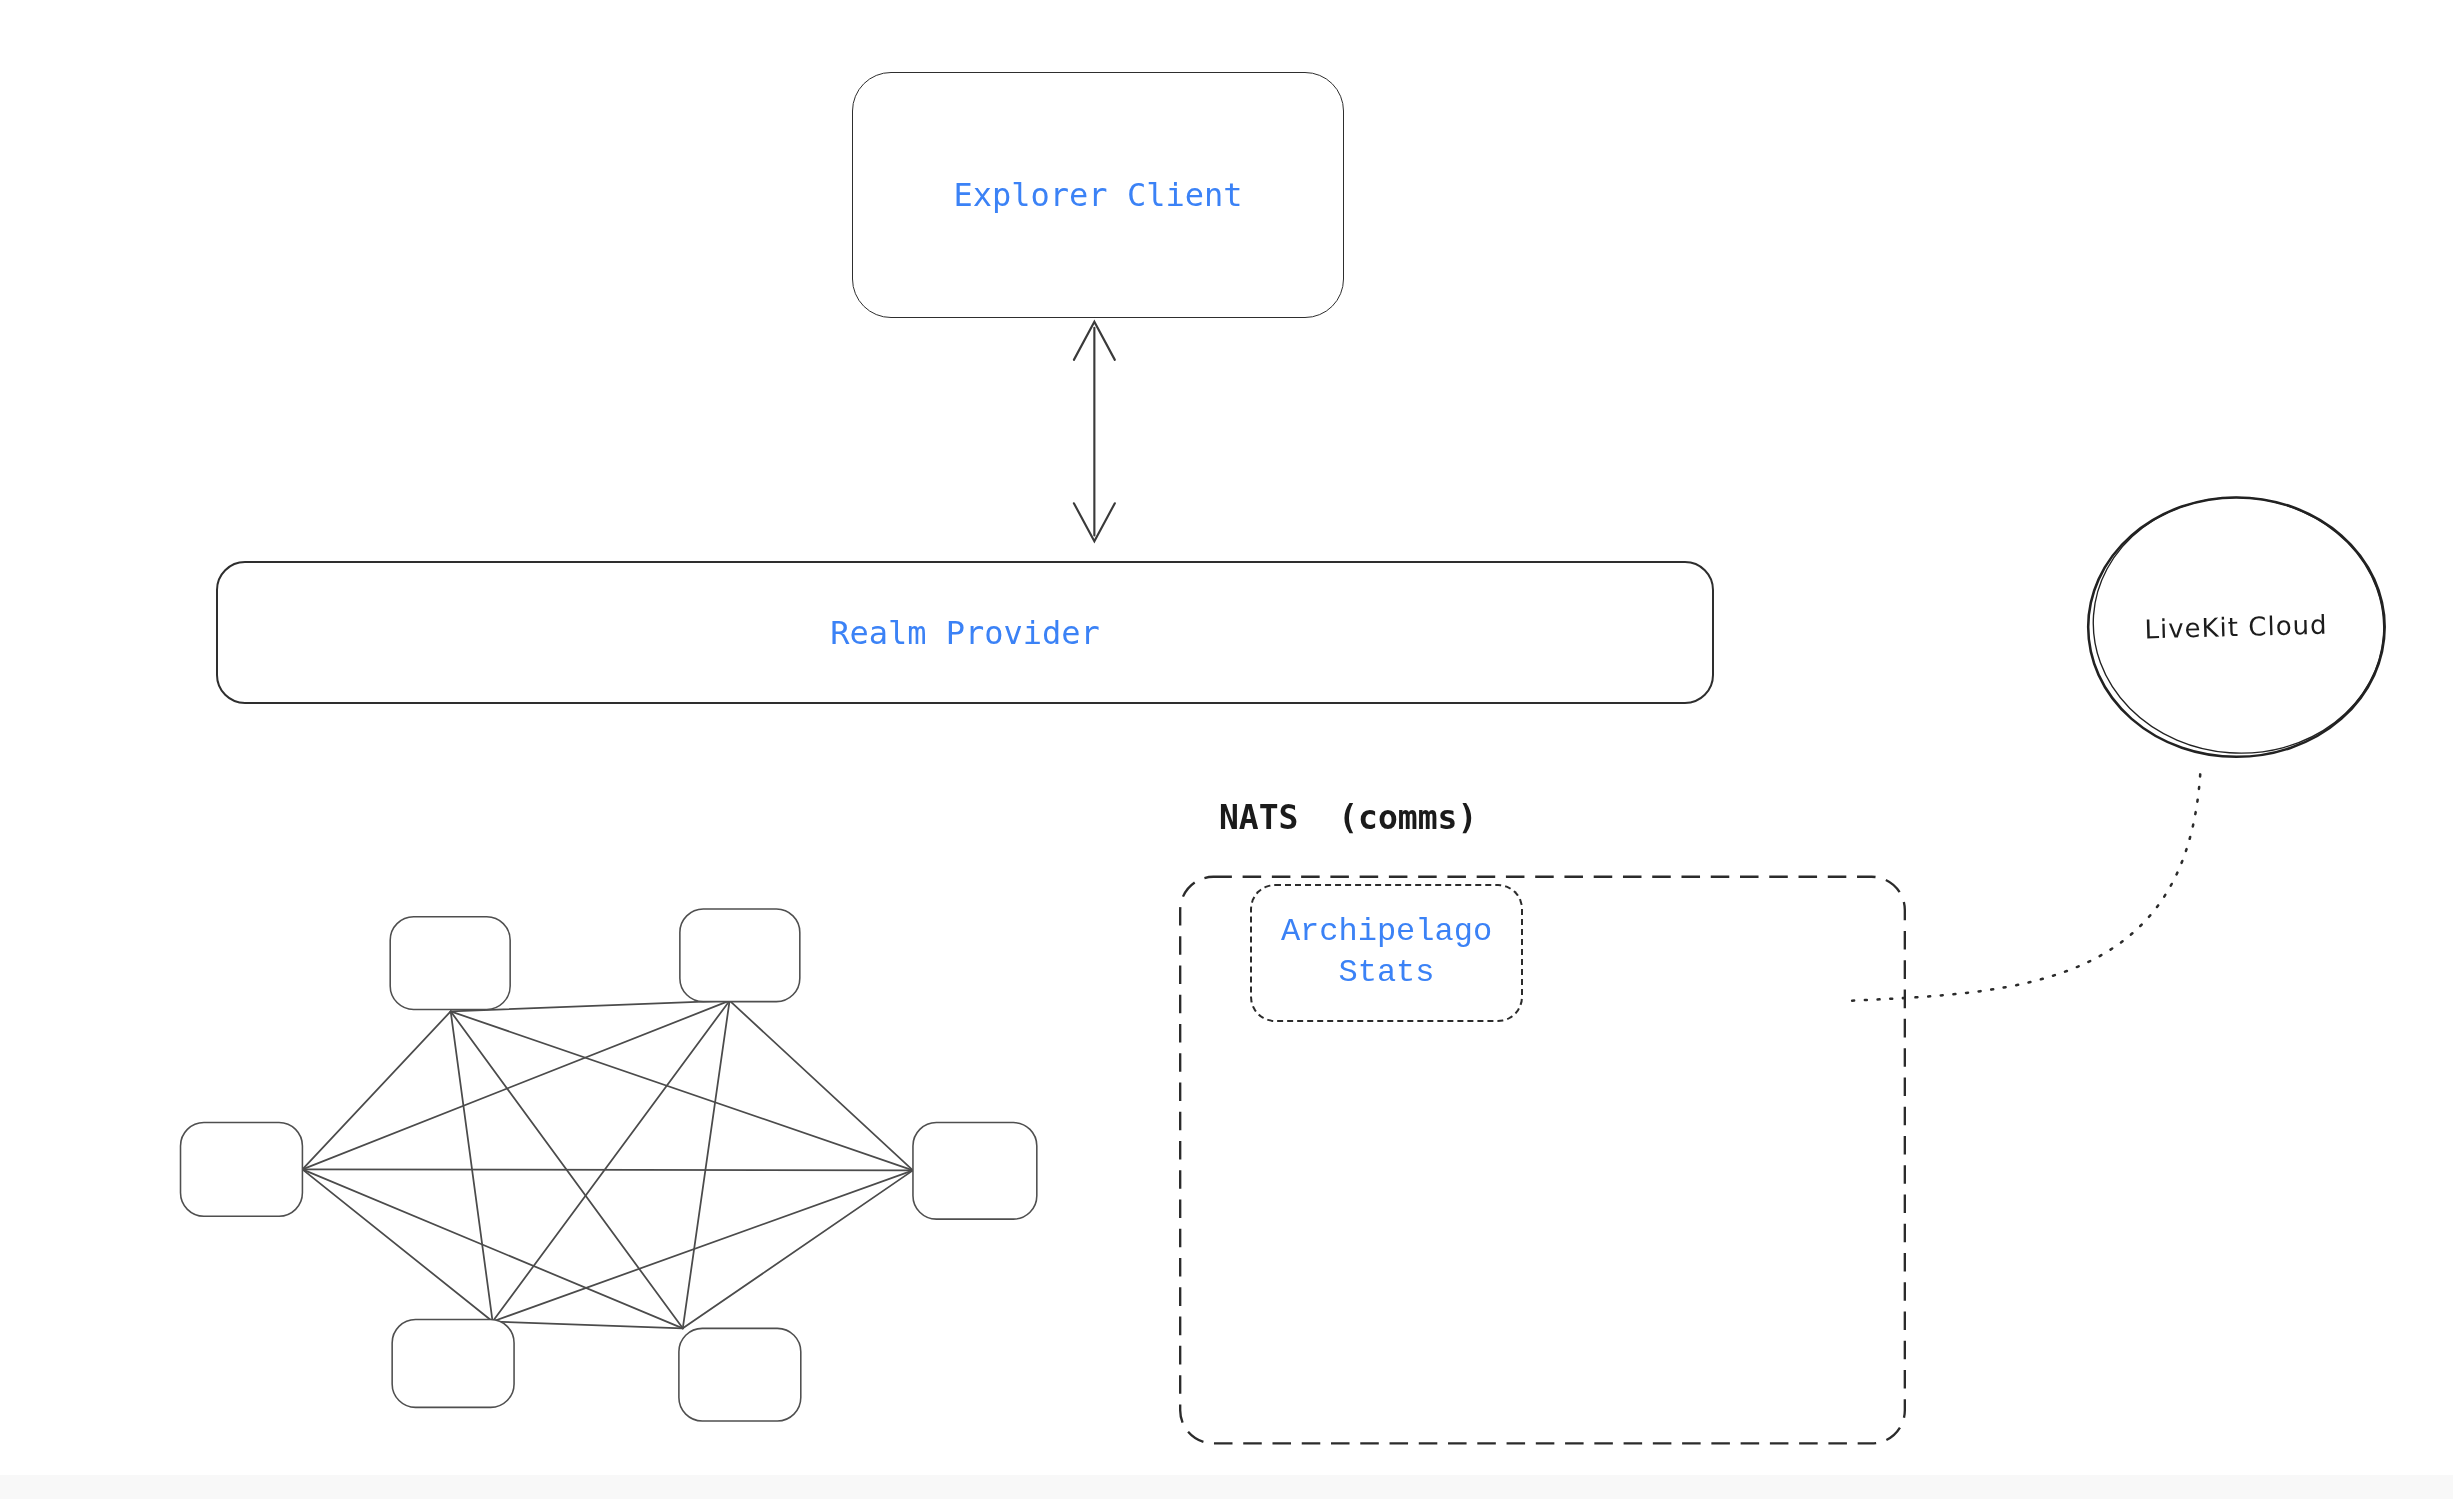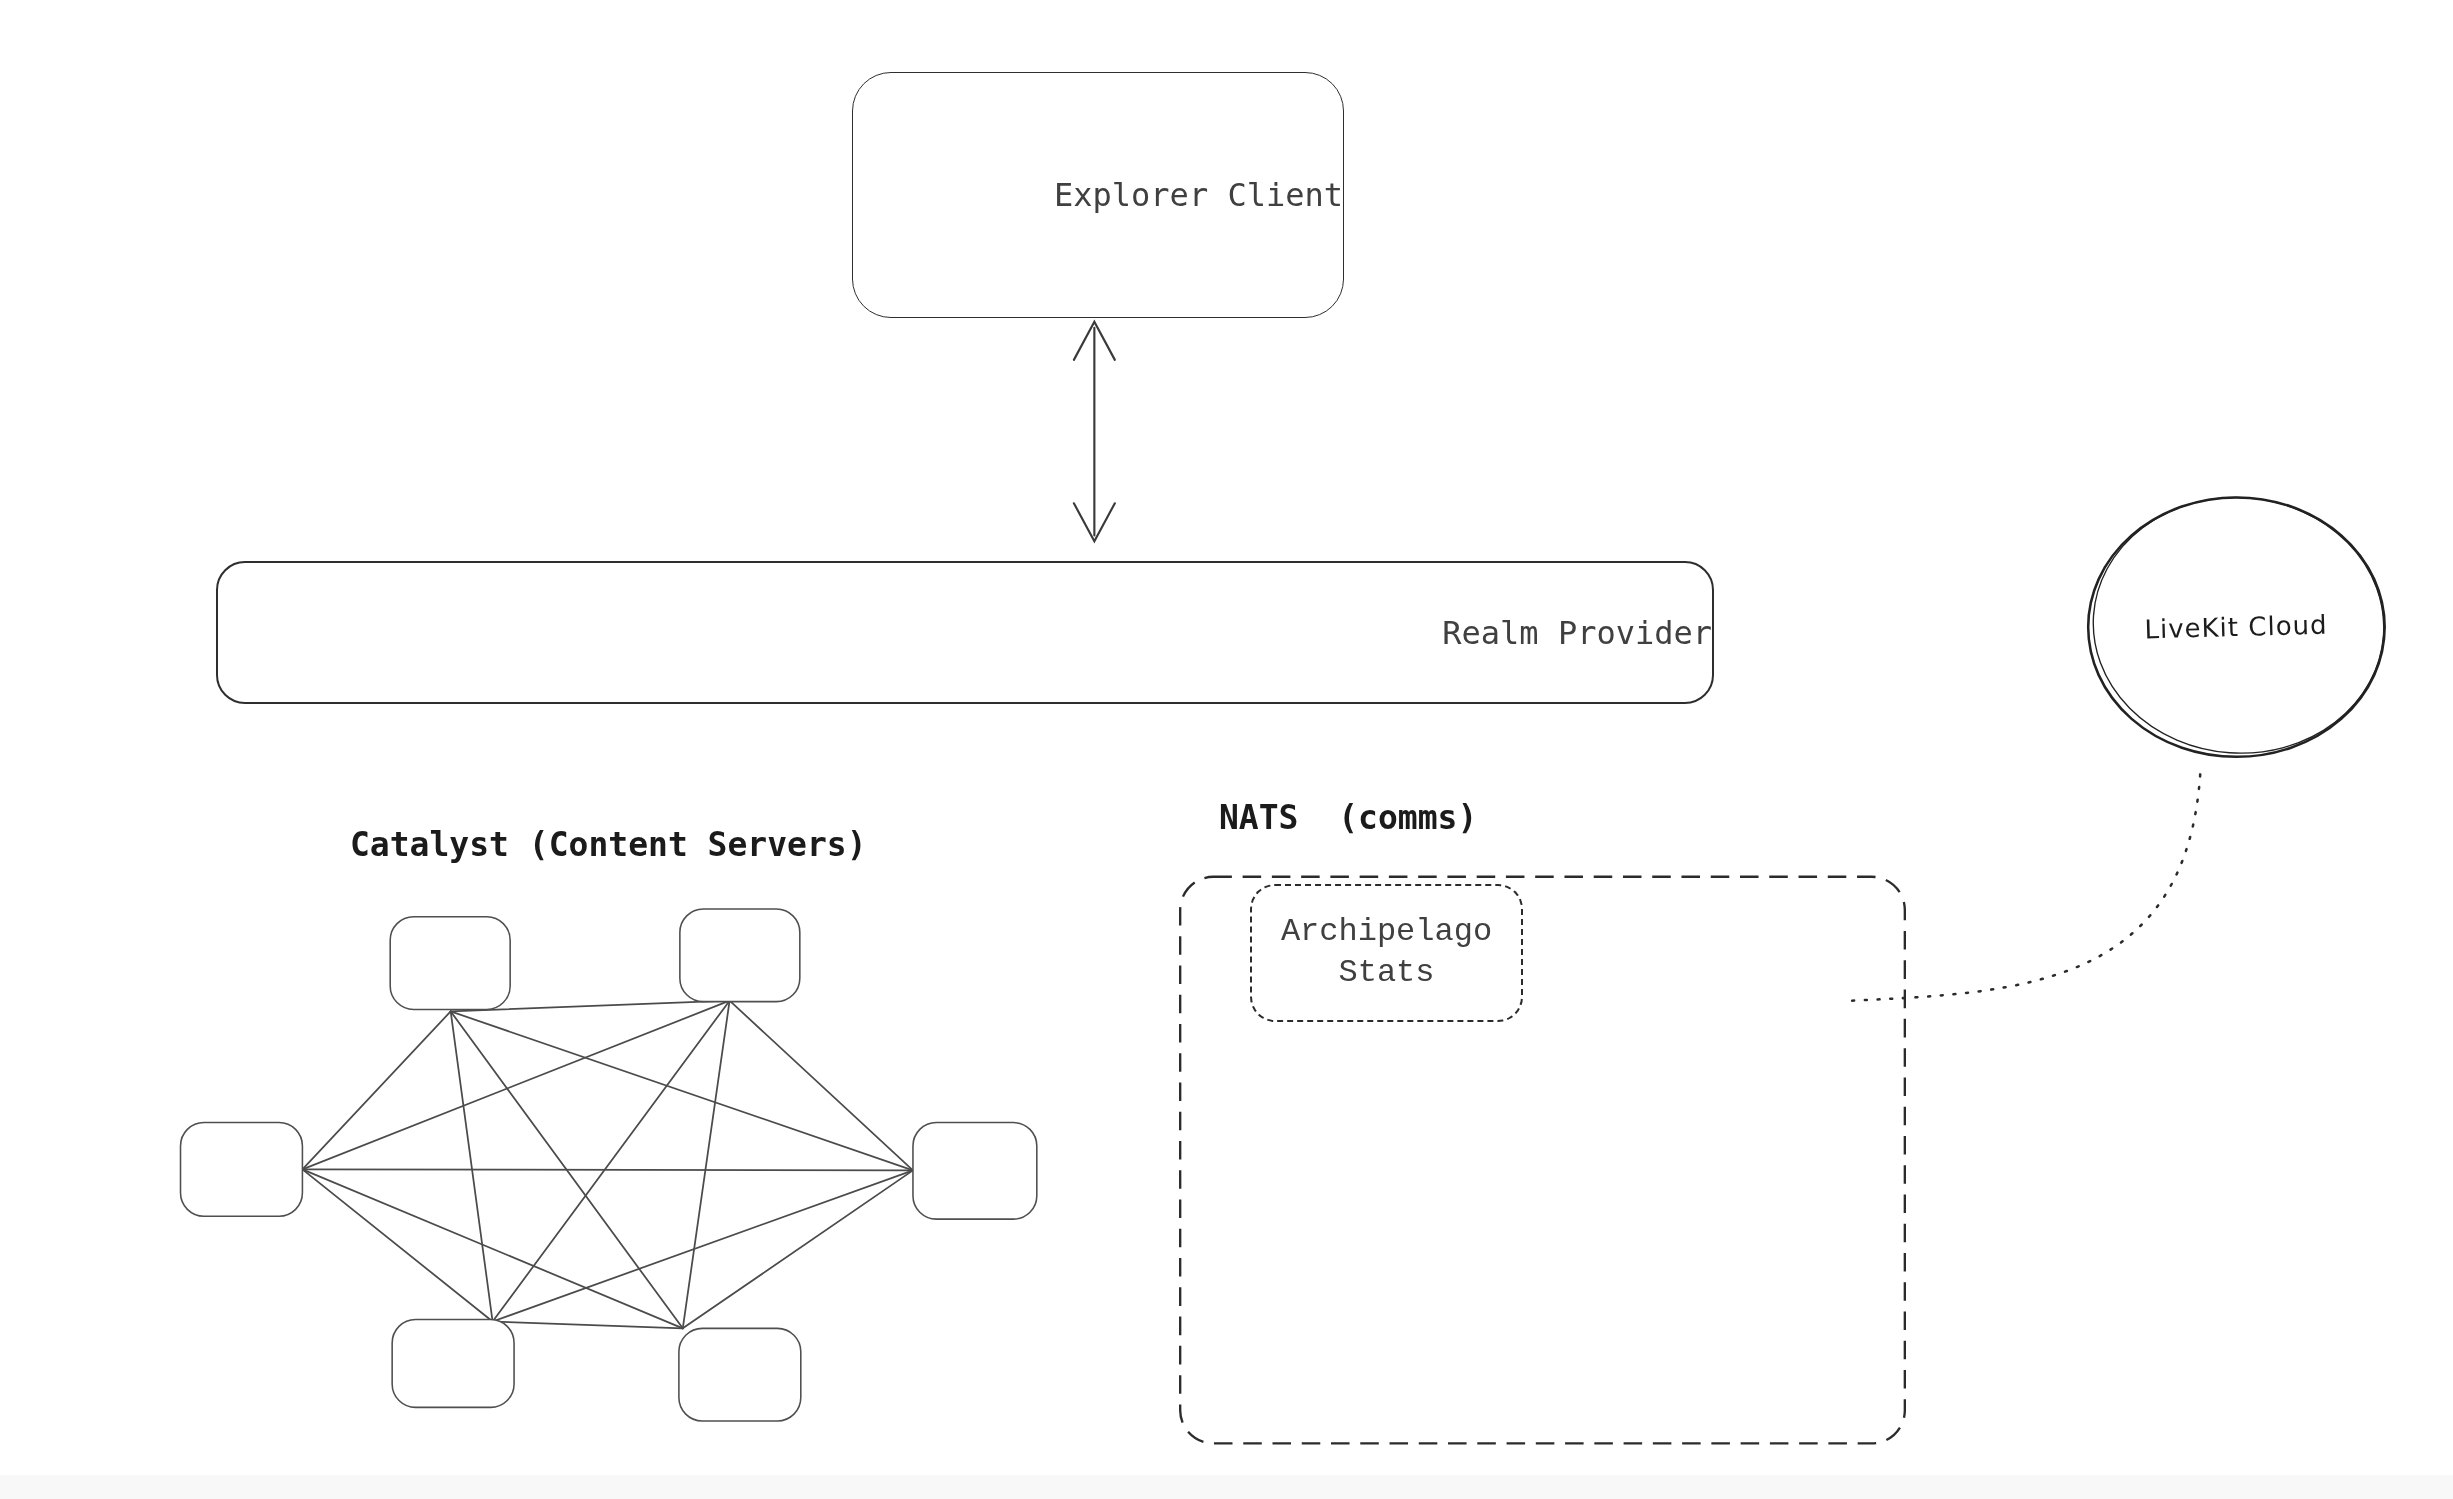--- a/index.html
+++ b/index.html
@@ -13,9 +13,9 @@
   svg.overlay{position:absolute;left:0;top:0;width:2454px;height:1500px;}
 
   .box{
-    position:absolute;display:flex;align-items:center;justify-content:flex-end;
+    position:absolute;display:flex;align-items:center;justify-content:center;
     text-align:center;background:#ffffff;box-sizing:border-box;
-    font-size:32px;letter-spacing:0;color:#404040;
+    font-size:32px;letter-spacing:0;color:#3b82f6;
   }
   .solid{border:1.7px solid #2e2e2e;}
   .finedash{border:2px dashed #2b2b2b;}

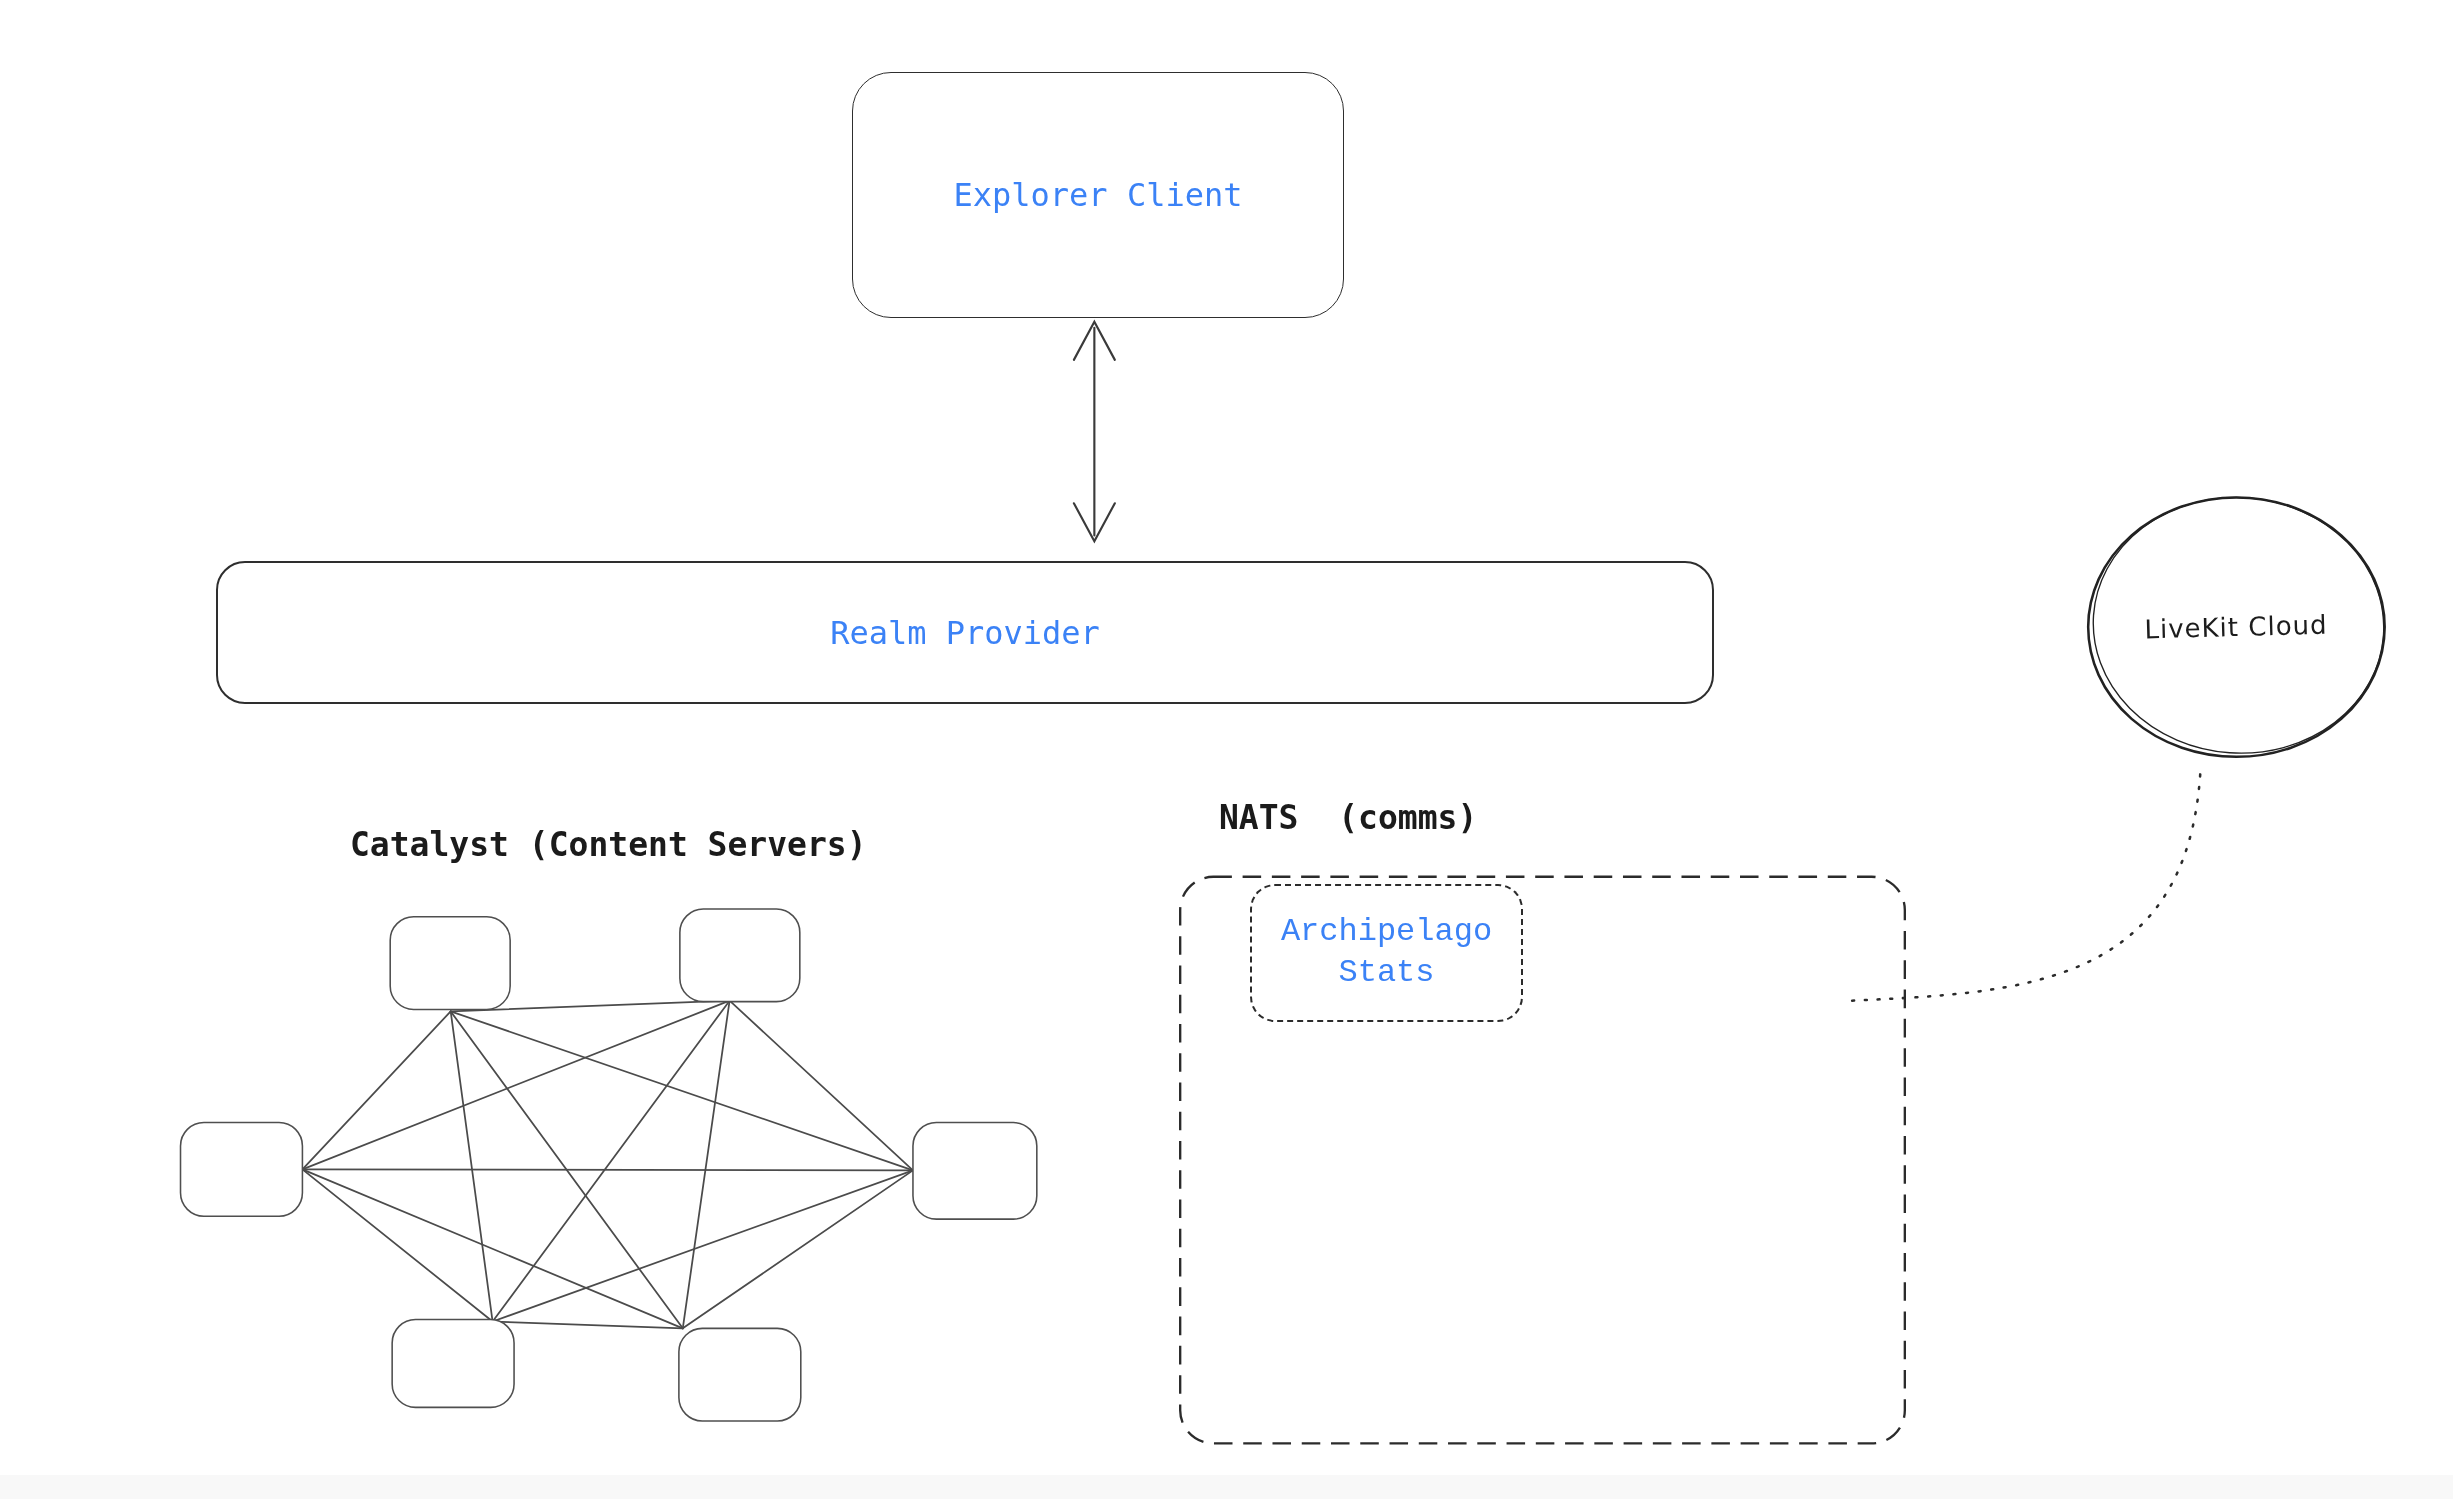--- a/index.html
+++ b/index.html
@@ -103,7 +103,6 @@
     <span>Realm Provider</span>
   </div>
 
-  <div class="heading catalyst">Catalyst (Content Servers)</div>
 
   <div class="heading main">NATS  (comms)</div>
 

